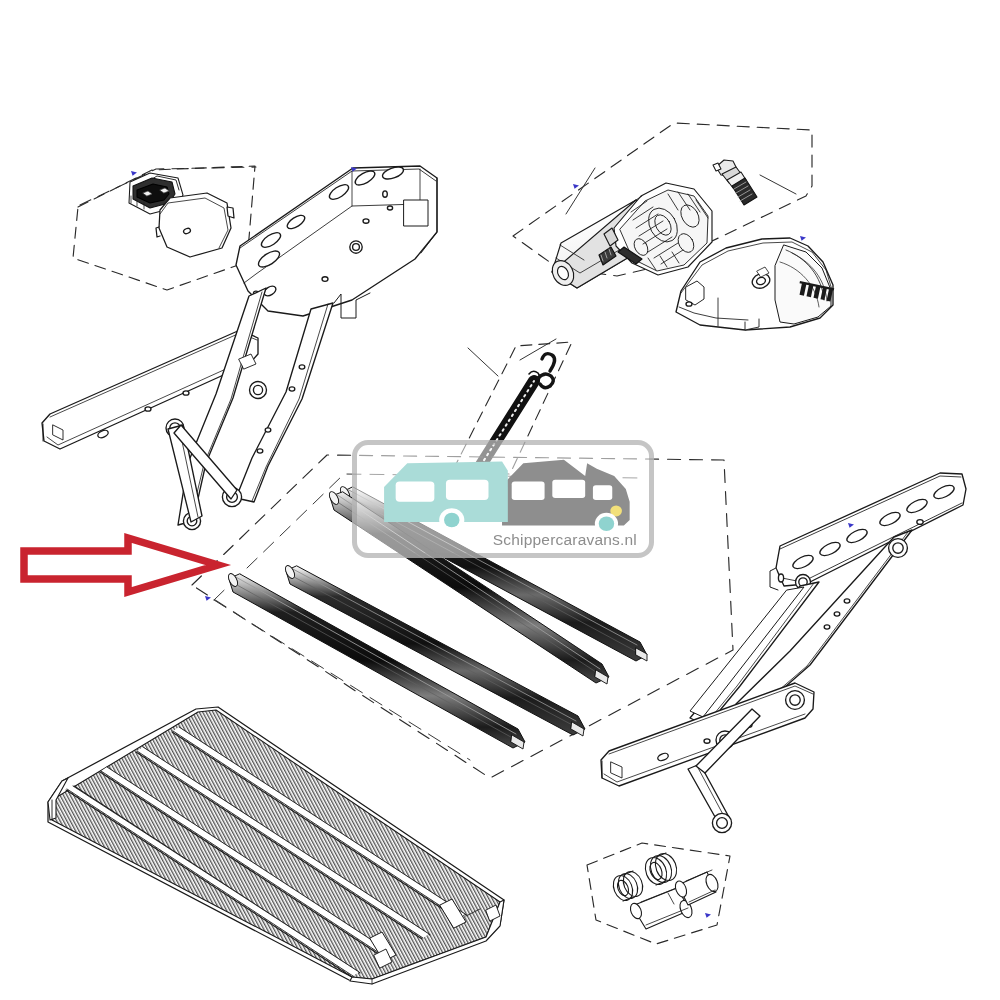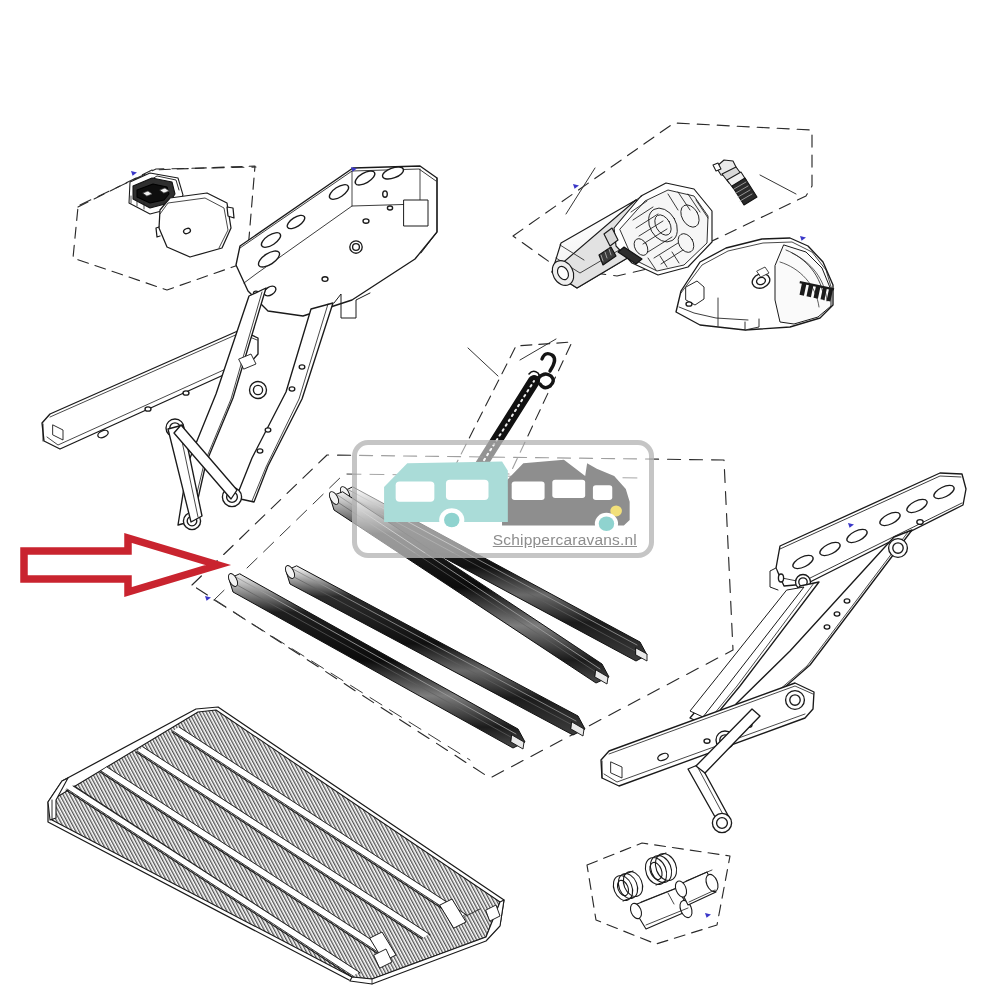--- a/index.html
+++ b/index.html
@@ -32,7 +32,6 @@
     letter-spacing:.2px;
     color:#8d8d8d;
     white-space:nowrap;
-    text-decoration:underline;
   }
 </style>
 </head>

